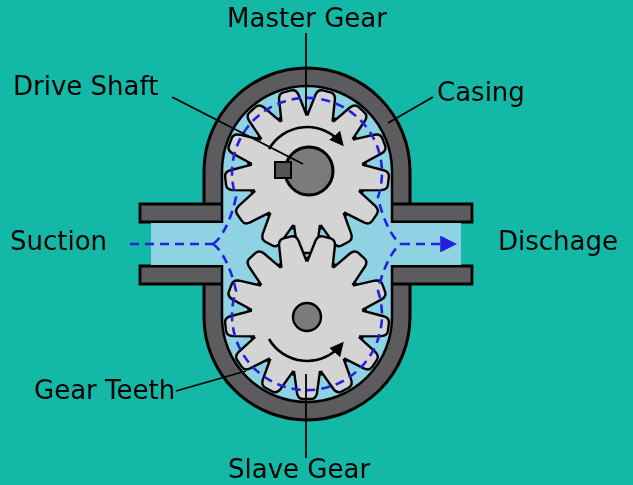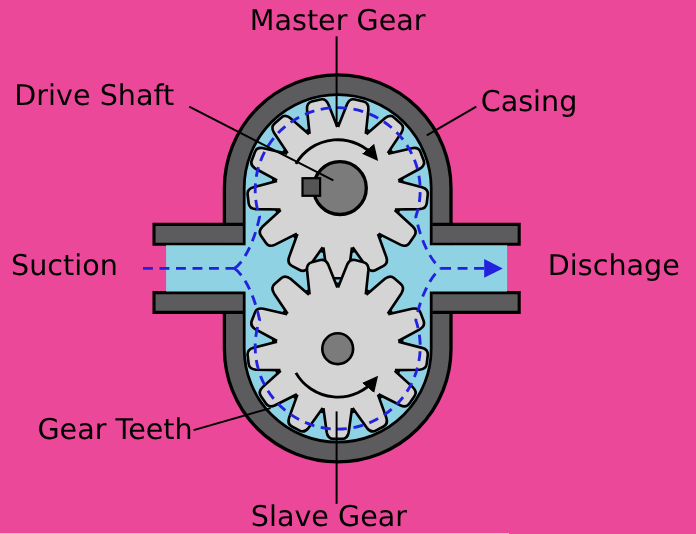--- a/index.html
+++ b/index.html
@@ -3,7 +3,7 @@
 <meta charset="utf-8">
 <style>
   html,body{margin:0;padding:0;background:#ffffff;}
-  .stage{width:633px;height:485px;position:relative;background:#ec4899;overflow:hidden;}
+  .stage{width:633px;height:485px;position:relative;background:#14b8a6;overflow:hidden;}
   svg text{font-family:"DejaVu Sans","Liberation Sans",sans-serif;font-size:26px;fill:#000000;}
 </style>
 </head>

